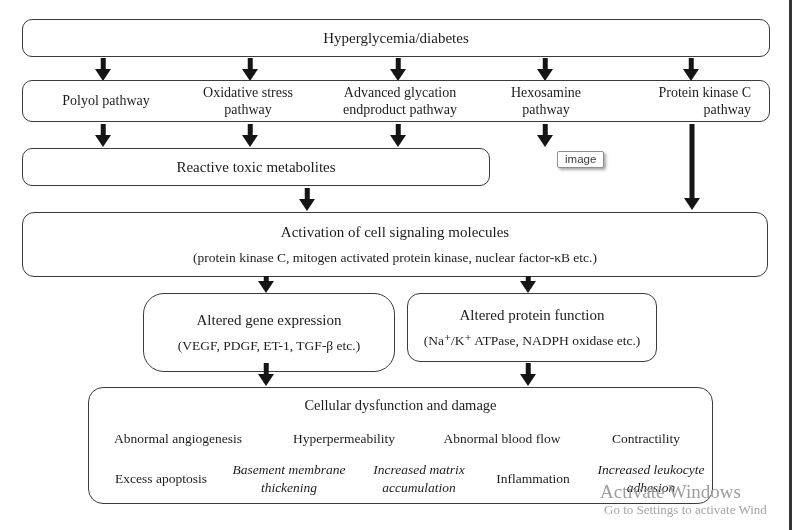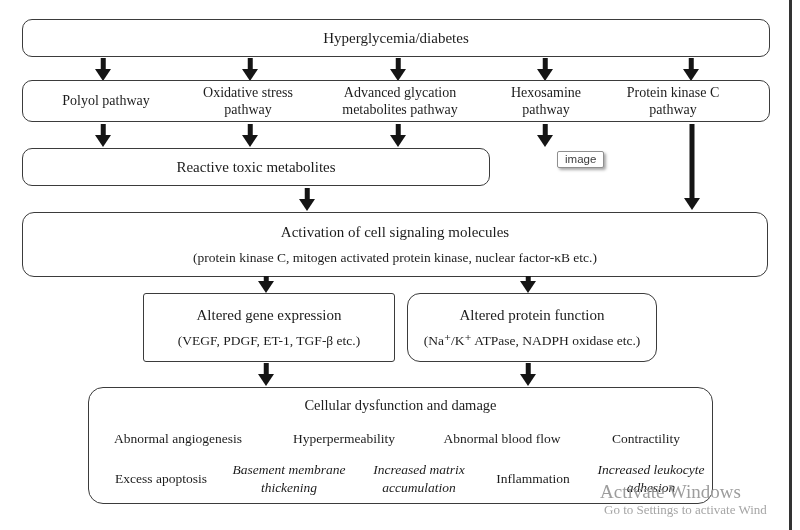--- a/index.html
+++ b/index.html
@@ -84,7 +84,7 @@
   <div class="box" style="left:22px;top:80px;width:748px;height:42px;">
     <div class="plabel" style="left:165px;width:120px;">Oxidative stress pathway</div>
     <div class="plabel" style="left:8px;width:150px;">Polyol pathway</div>
-    <div class="plabel" style="left:304px;width:146px;">Advanced glycation metabolites pathway</div>
+    <div class="plabel" style="left:304px;width:146px;">Advanced glycation endproduct pathway</div>
     <div class="plabel" style="left:475px;width:96px;">Hexosamine pathway</div>
     <div class="plabel" style="left:592px;width:116px;">Protein kinase C pathway</div>
   </div>

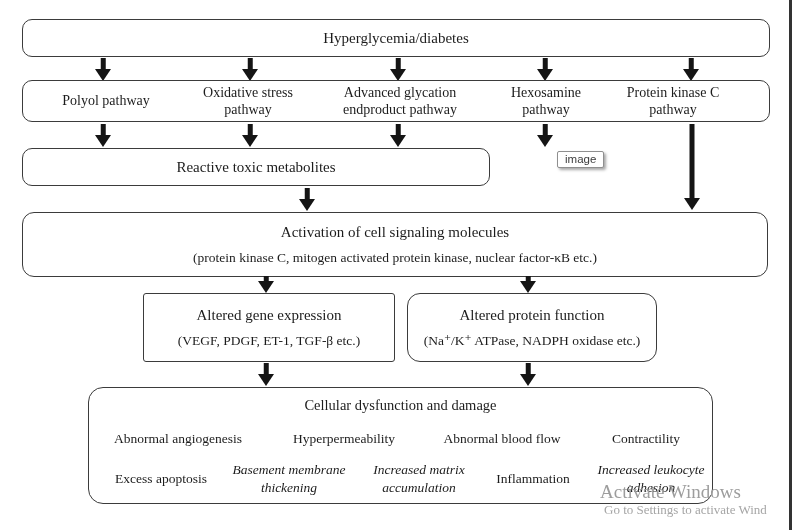--- a/index.html
+++ b/index.html
@@ -86,7 +86,7 @@
     <div class="plabel" style="left:8px;width:150px;">Polyol pathway</div>
     <div class="plabel" style="left:304px;width:146px;">Advanced glycation endproduct pathway</div>
     <div class="plabel" style="left:475px;width:96px;">Hexosamine pathway</div>
-    <div class="plabel" style="left:592px;width:116px;">Protein kinase C pathway</div>
+    <div class="plabel" style="left:612px;width:116px;text-align:right;">Protein kinase C pathway</div>
   </div>
 
   <div class="arrow" style="left:94px;top:124px;height:23px">

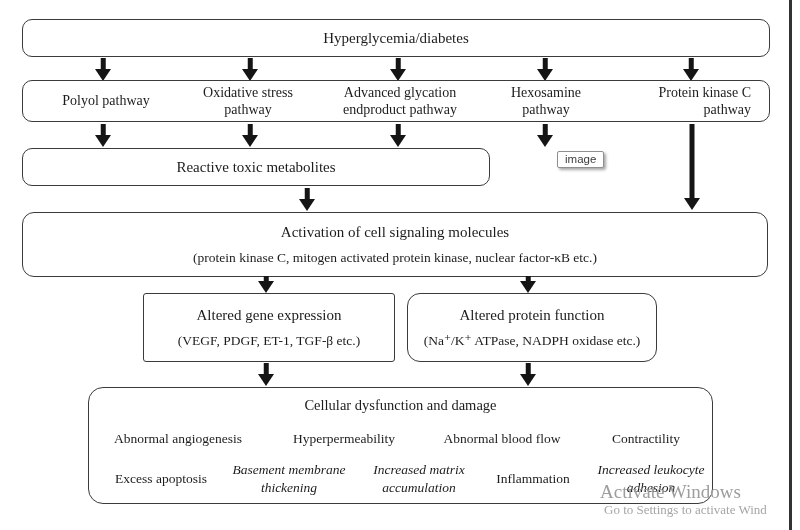--- a/index.html
+++ b/index.html
@@ -138,7 +138,7 @@
       <i class="head" style="top:5px"></i>
     </div>
 
-  <div class="box" style="left:143px;top:293px;width:252px;height:69px;border-radius:3px;">
+  <div class="box" style="left:143px;top:293px;width:252px;height:79px;border-radius:21px;">
     <div class="box-title" style="margin-bottom:9px;">Altered gene expression</div>
     <div class="box-sub">(VEGF, PDGF, ET-1, TGF-β etc.)</div>
   </div>

